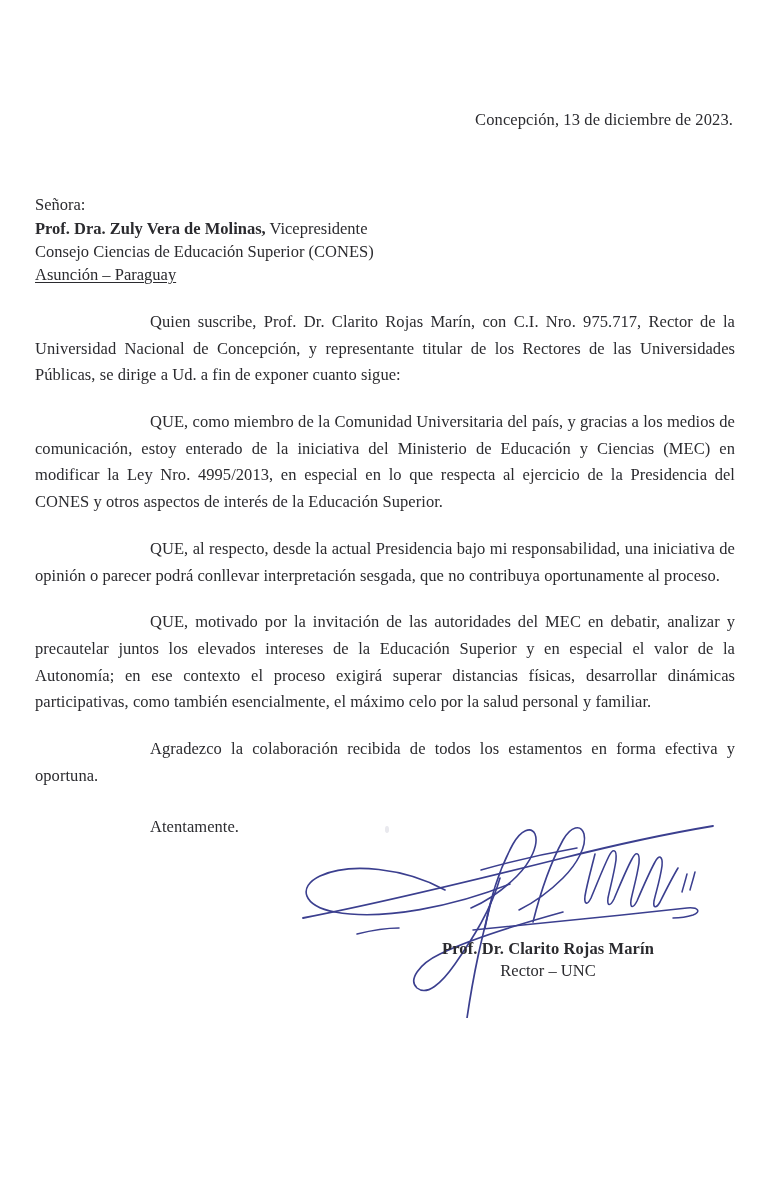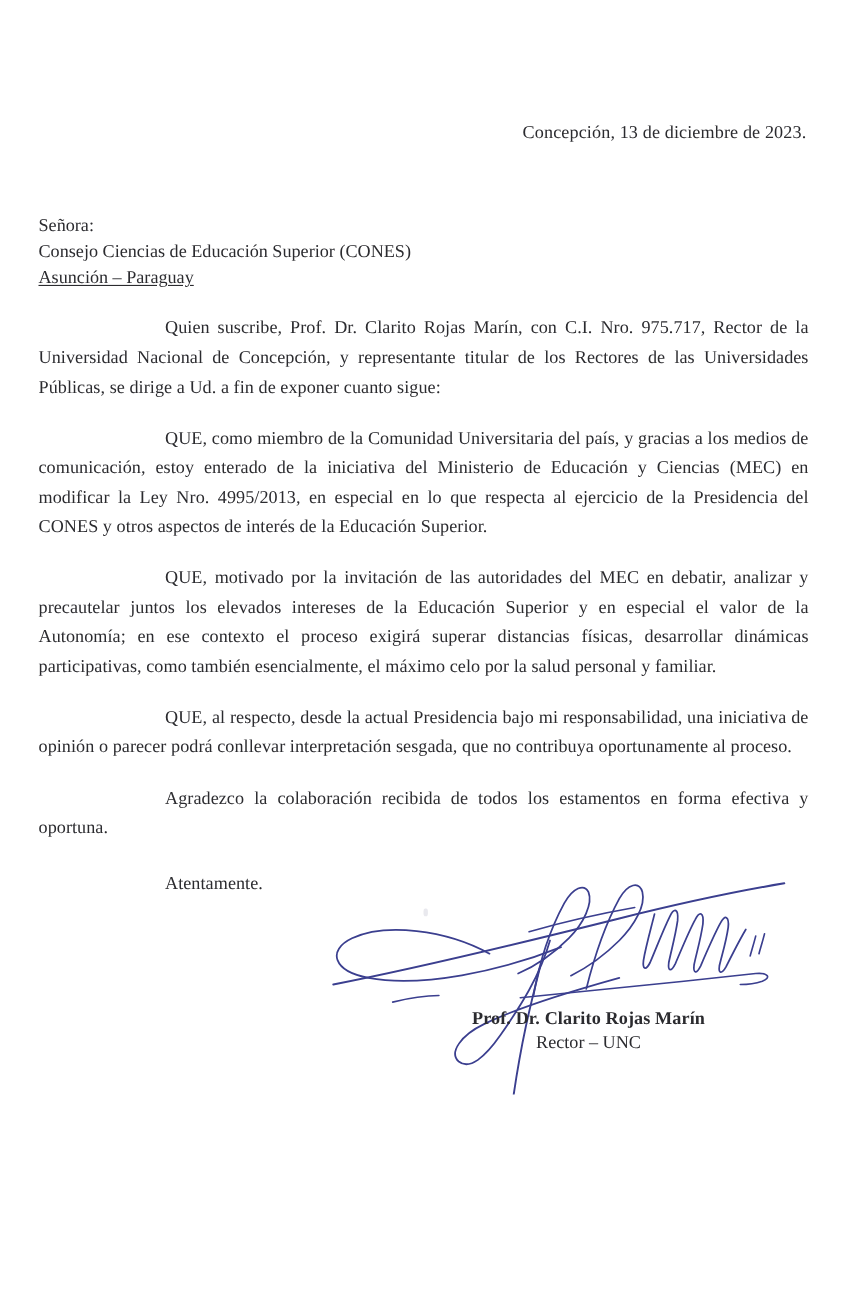--- a/index.html
+++ b/index.html
@@ -131,6 +131,10 @@
 
     <div class="addressee">
       <div class="line">Señora:</div>
+      <div class="line">
+        <span class="name">Prof. Dra. Zuly Vera de Molinas,</span>
+        <span class="role">Vicepresidente</span>
+      </div>
       <div class="line">Consejo Ciencias de Educación Superior (CONES)</div>
       <div class="line place">Asunción – Paraguay</div>
     </div>

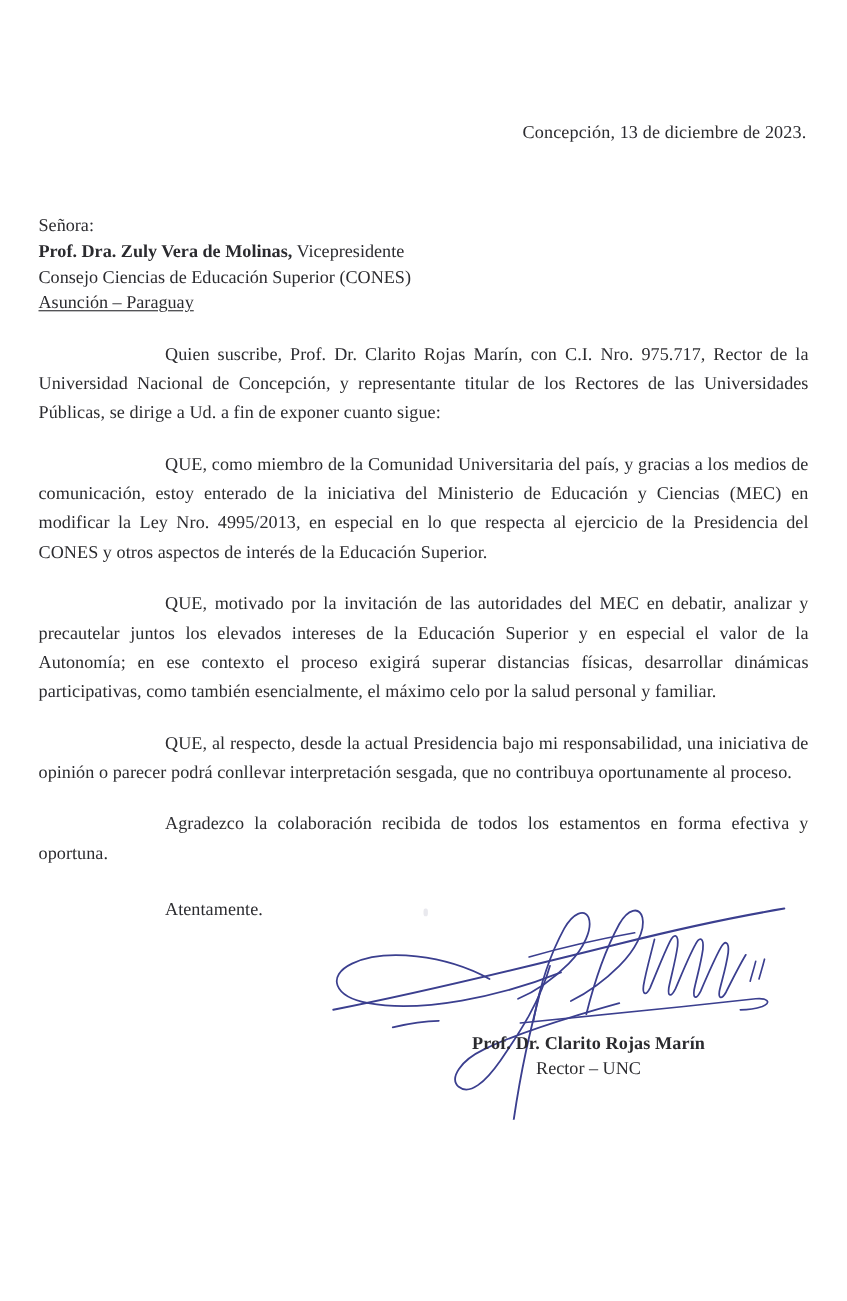--- a/index.html
+++ b/index.html
@@ -142,8 +142,8 @@
     <div class="body-block">
       <p class="para">Quien suscribe, Prof. Dr. Clarito Rojas Marín, con C.I. Nro. 975.717, Rector de la Universidad Nacional de Concepción, y representante titular de los Rectores de las Universidades Públicas, se dirige a Ud. a fin de exponer cuanto sigue:</p>
       <p class="para">QUE, como miembro de la Comunidad Universitaria del país, y gracias a los medios de comunicación, estoy enterado de la iniciativa del Ministerio de Educación y Ciencias (MEC) en modificar la Ley Nro. 4995/2013, en especial en lo que respecta al ejercicio de la Presidencia del CONES y otros aspectos de interés de la Educación Superior.</p>
+      <p class="para">QUE, al respecto, desde la actual Presidencia bajo mi responsabilidad, una iniciativa de opinión o parecer podrá conllevar interpretación sesgada, que no contribuya oportunamente al proceso.</p>
       <p class="para">QUE, motivado por la invitación de las autoridades del MEC en debatir, analizar y precautelar juntos los elevados intereses de la Educación Superior y en especial el valor de la Autonomía; en ese contexto el proceso exigirá superar distancias físicas, desarrollar dinámicas participativas, como también esencialmente, el máximo celo por la salud personal y familiar.</p>
-      <p class="para">QUE, al respecto, desde la actual Presidencia bajo mi responsabilidad, una iniciativa de opinión o parecer podrá conllevar interpretación sesgada, que no contribuya oportunamente al proceso.</p>
       <p class="para closing">Agradezco la colaboración recibida de todos los estamentos en forma efectiva y oportuna.</p>
       <p class="para sign-off">Atentamente.</p>
     </div>

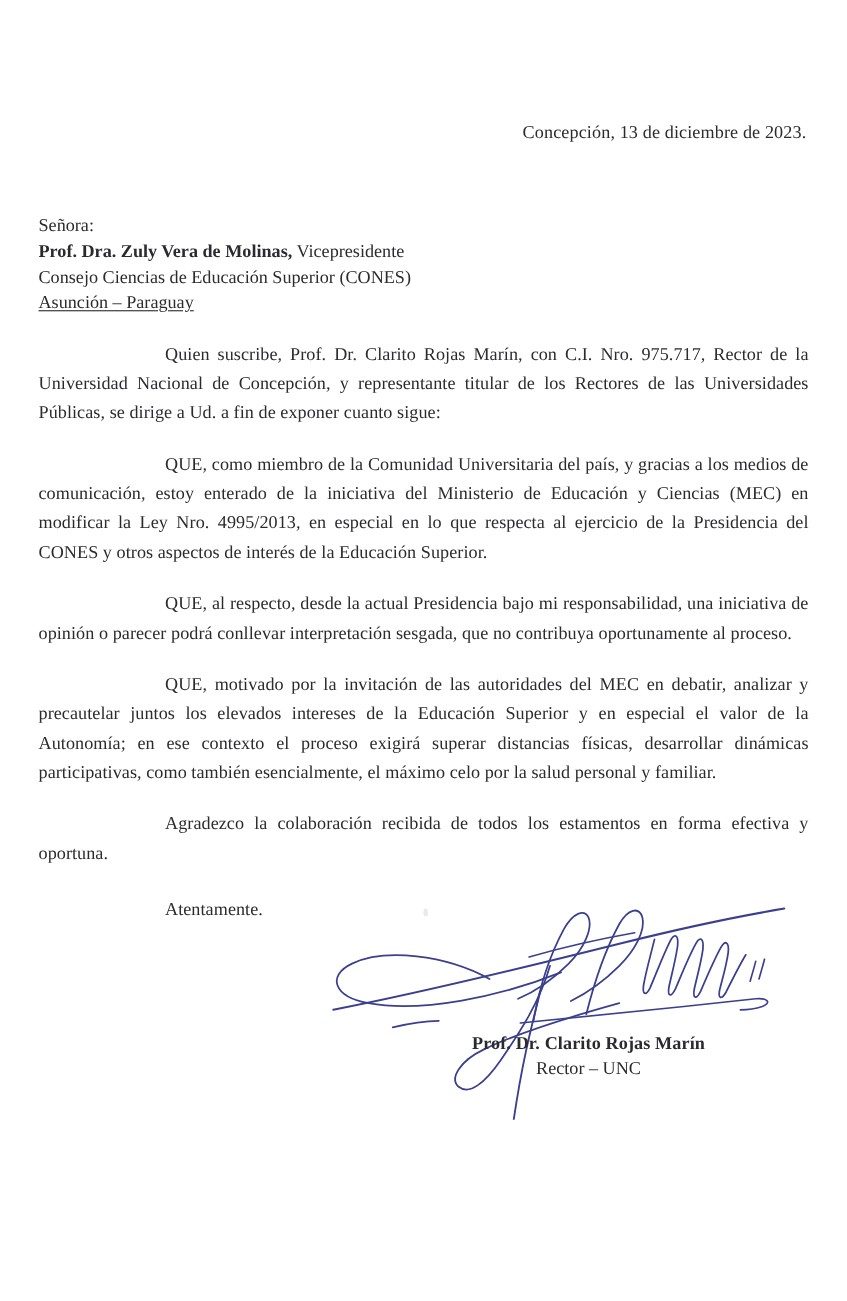--- a/index.html
+++ b/index.html
@@ -96,7 +96,7 @@
   }
   .signature-names {
     position: absolute;
-    left: 300px;
+    left: 313px;
     top: 92px;
     width: 400px;
     text-align: center;

